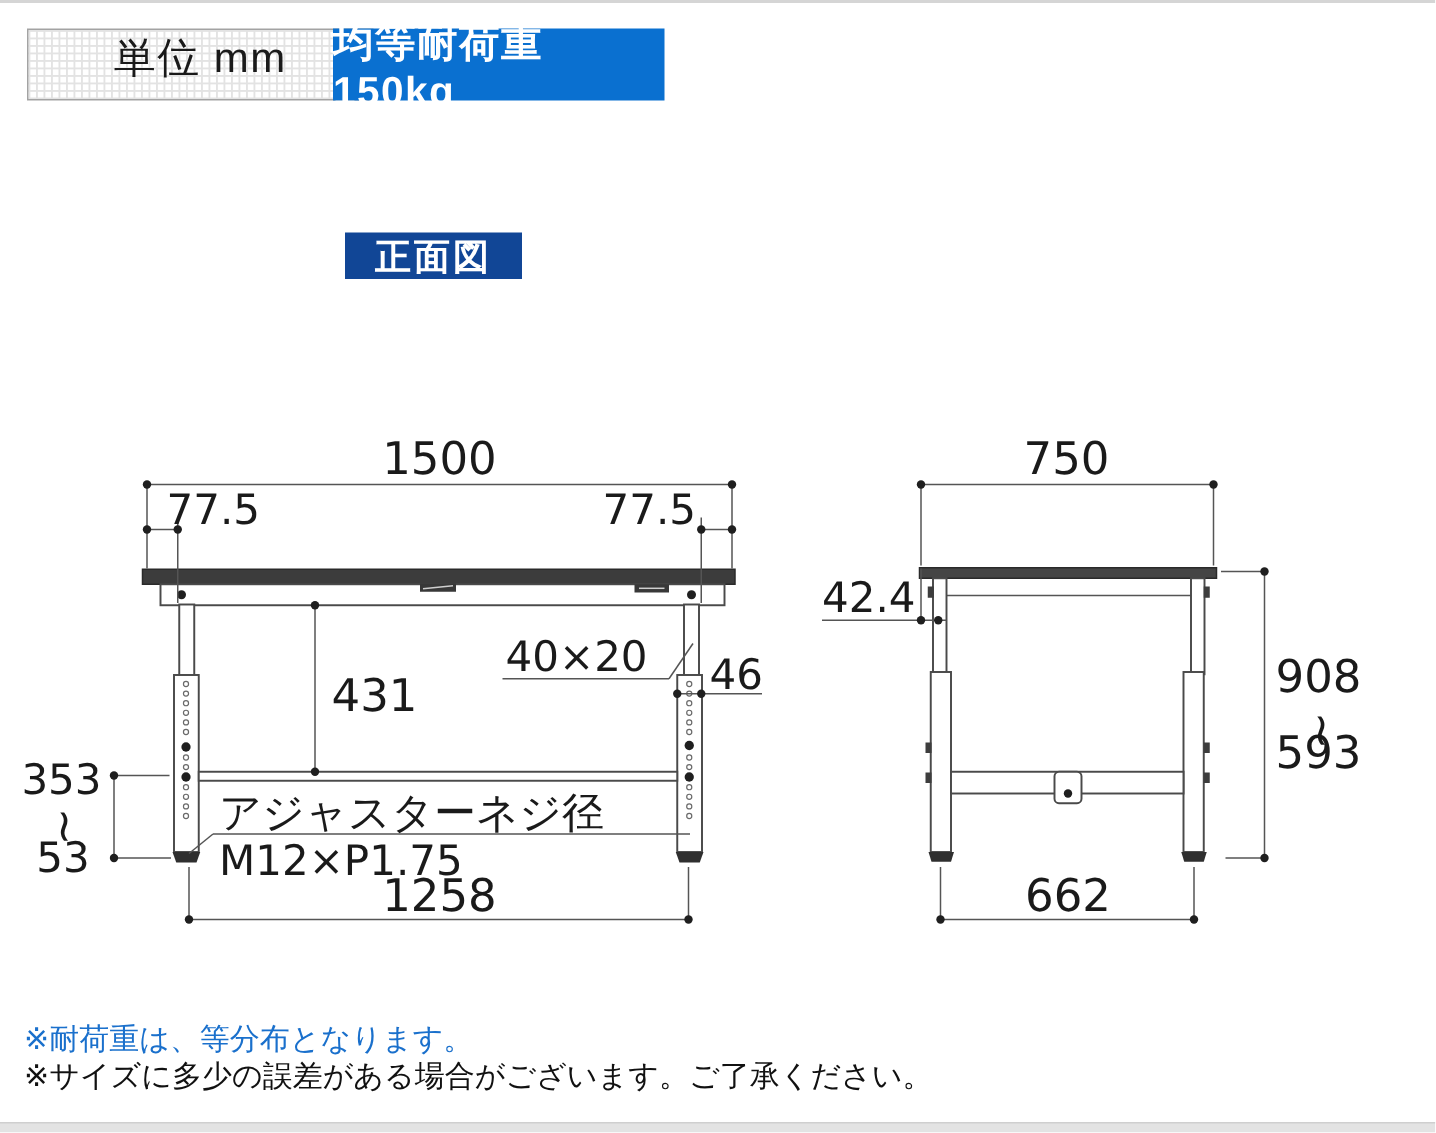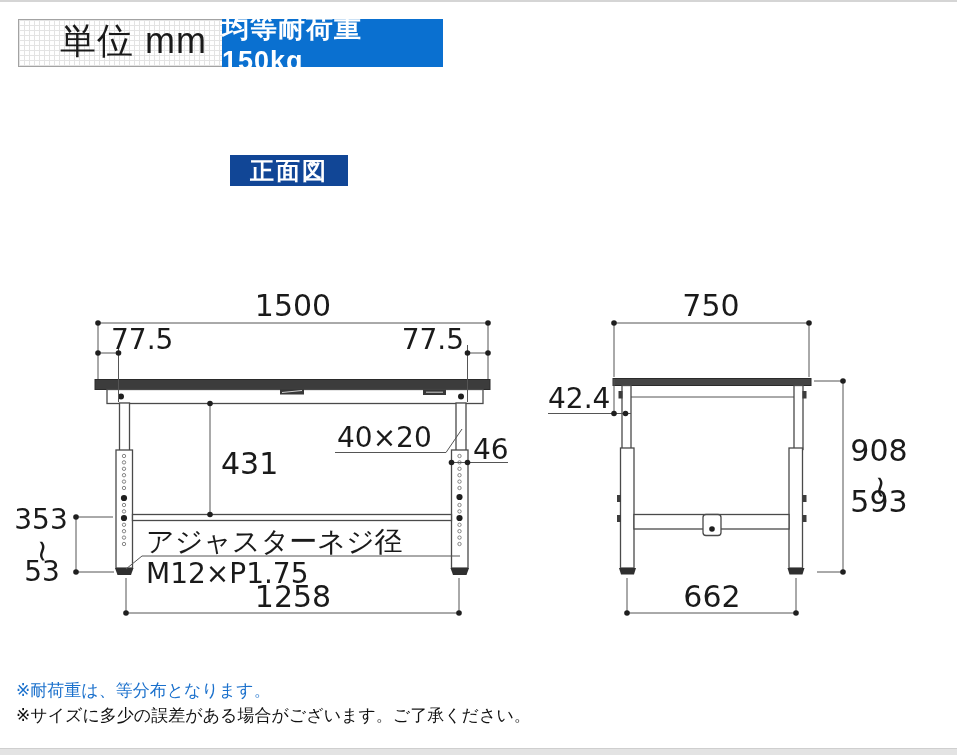--- a/index.html
+++ b/index.html
@@ -17,8 +17,8 @@
     background-image:linear-gradient(#e3e3e3 1px, transparent 1px),
                      linear-gradient(90deg,#e3e3e3 1px, transparent 1px);
     background-size:5px 5px;
-    display:flex;align-items:flex-end;justify-content:center;
-    font-size:36px;color:#1a1a1a;letter-spacing:1px;
+    display:flex;align-items:flex-start;justify-content:center;
+    font-size:28px;color:#1a1a1a;letter-spacing:1px;
   }
   .load-badge{
     position:absolute;left:222px;top:19px;width:221px;height:48px;

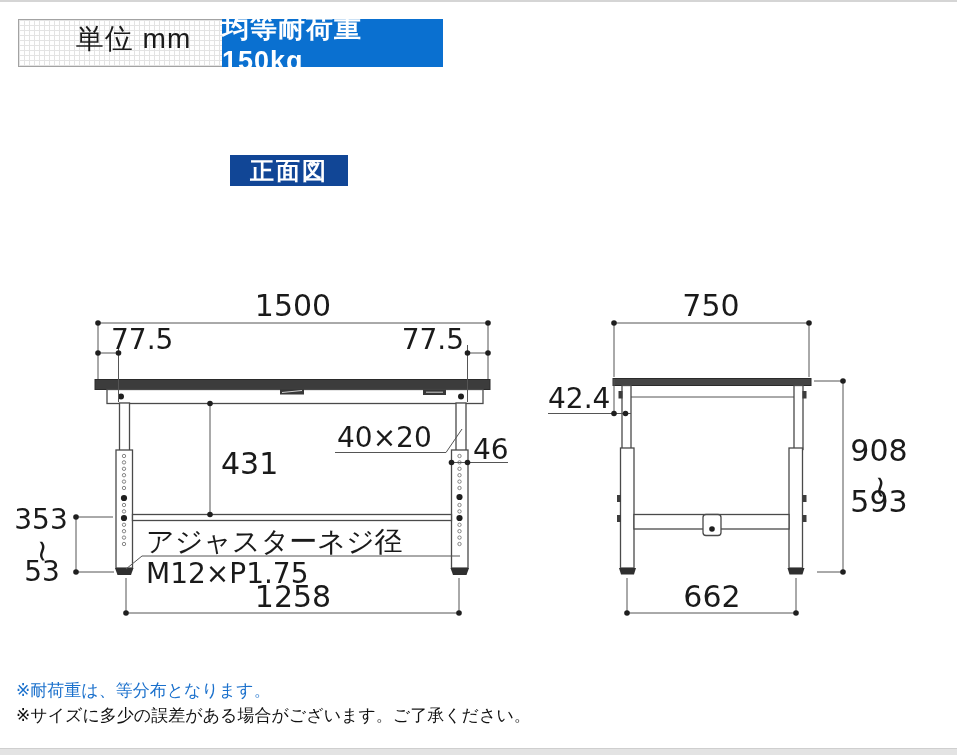--- a/index.html
+++ b/index.html
@@ -42,7 +42,7 @@
   .dot{fill:#1f1f1f;stroke:none;}
   .hole{fill:#ffffff;stroke:#6a6a6a;stroke-width:0.8;}
 
-  .note{position:absolute;left:16px;font-size:17px;white-space:nowrap;}
+  .note{position:absolute;left:16px;font-size:20px;white-space:nowrap;}
   .note-blue{top:679px;color:#1a70cc;}
   .note-black{top:704px;color:#111111;}
 </style>

